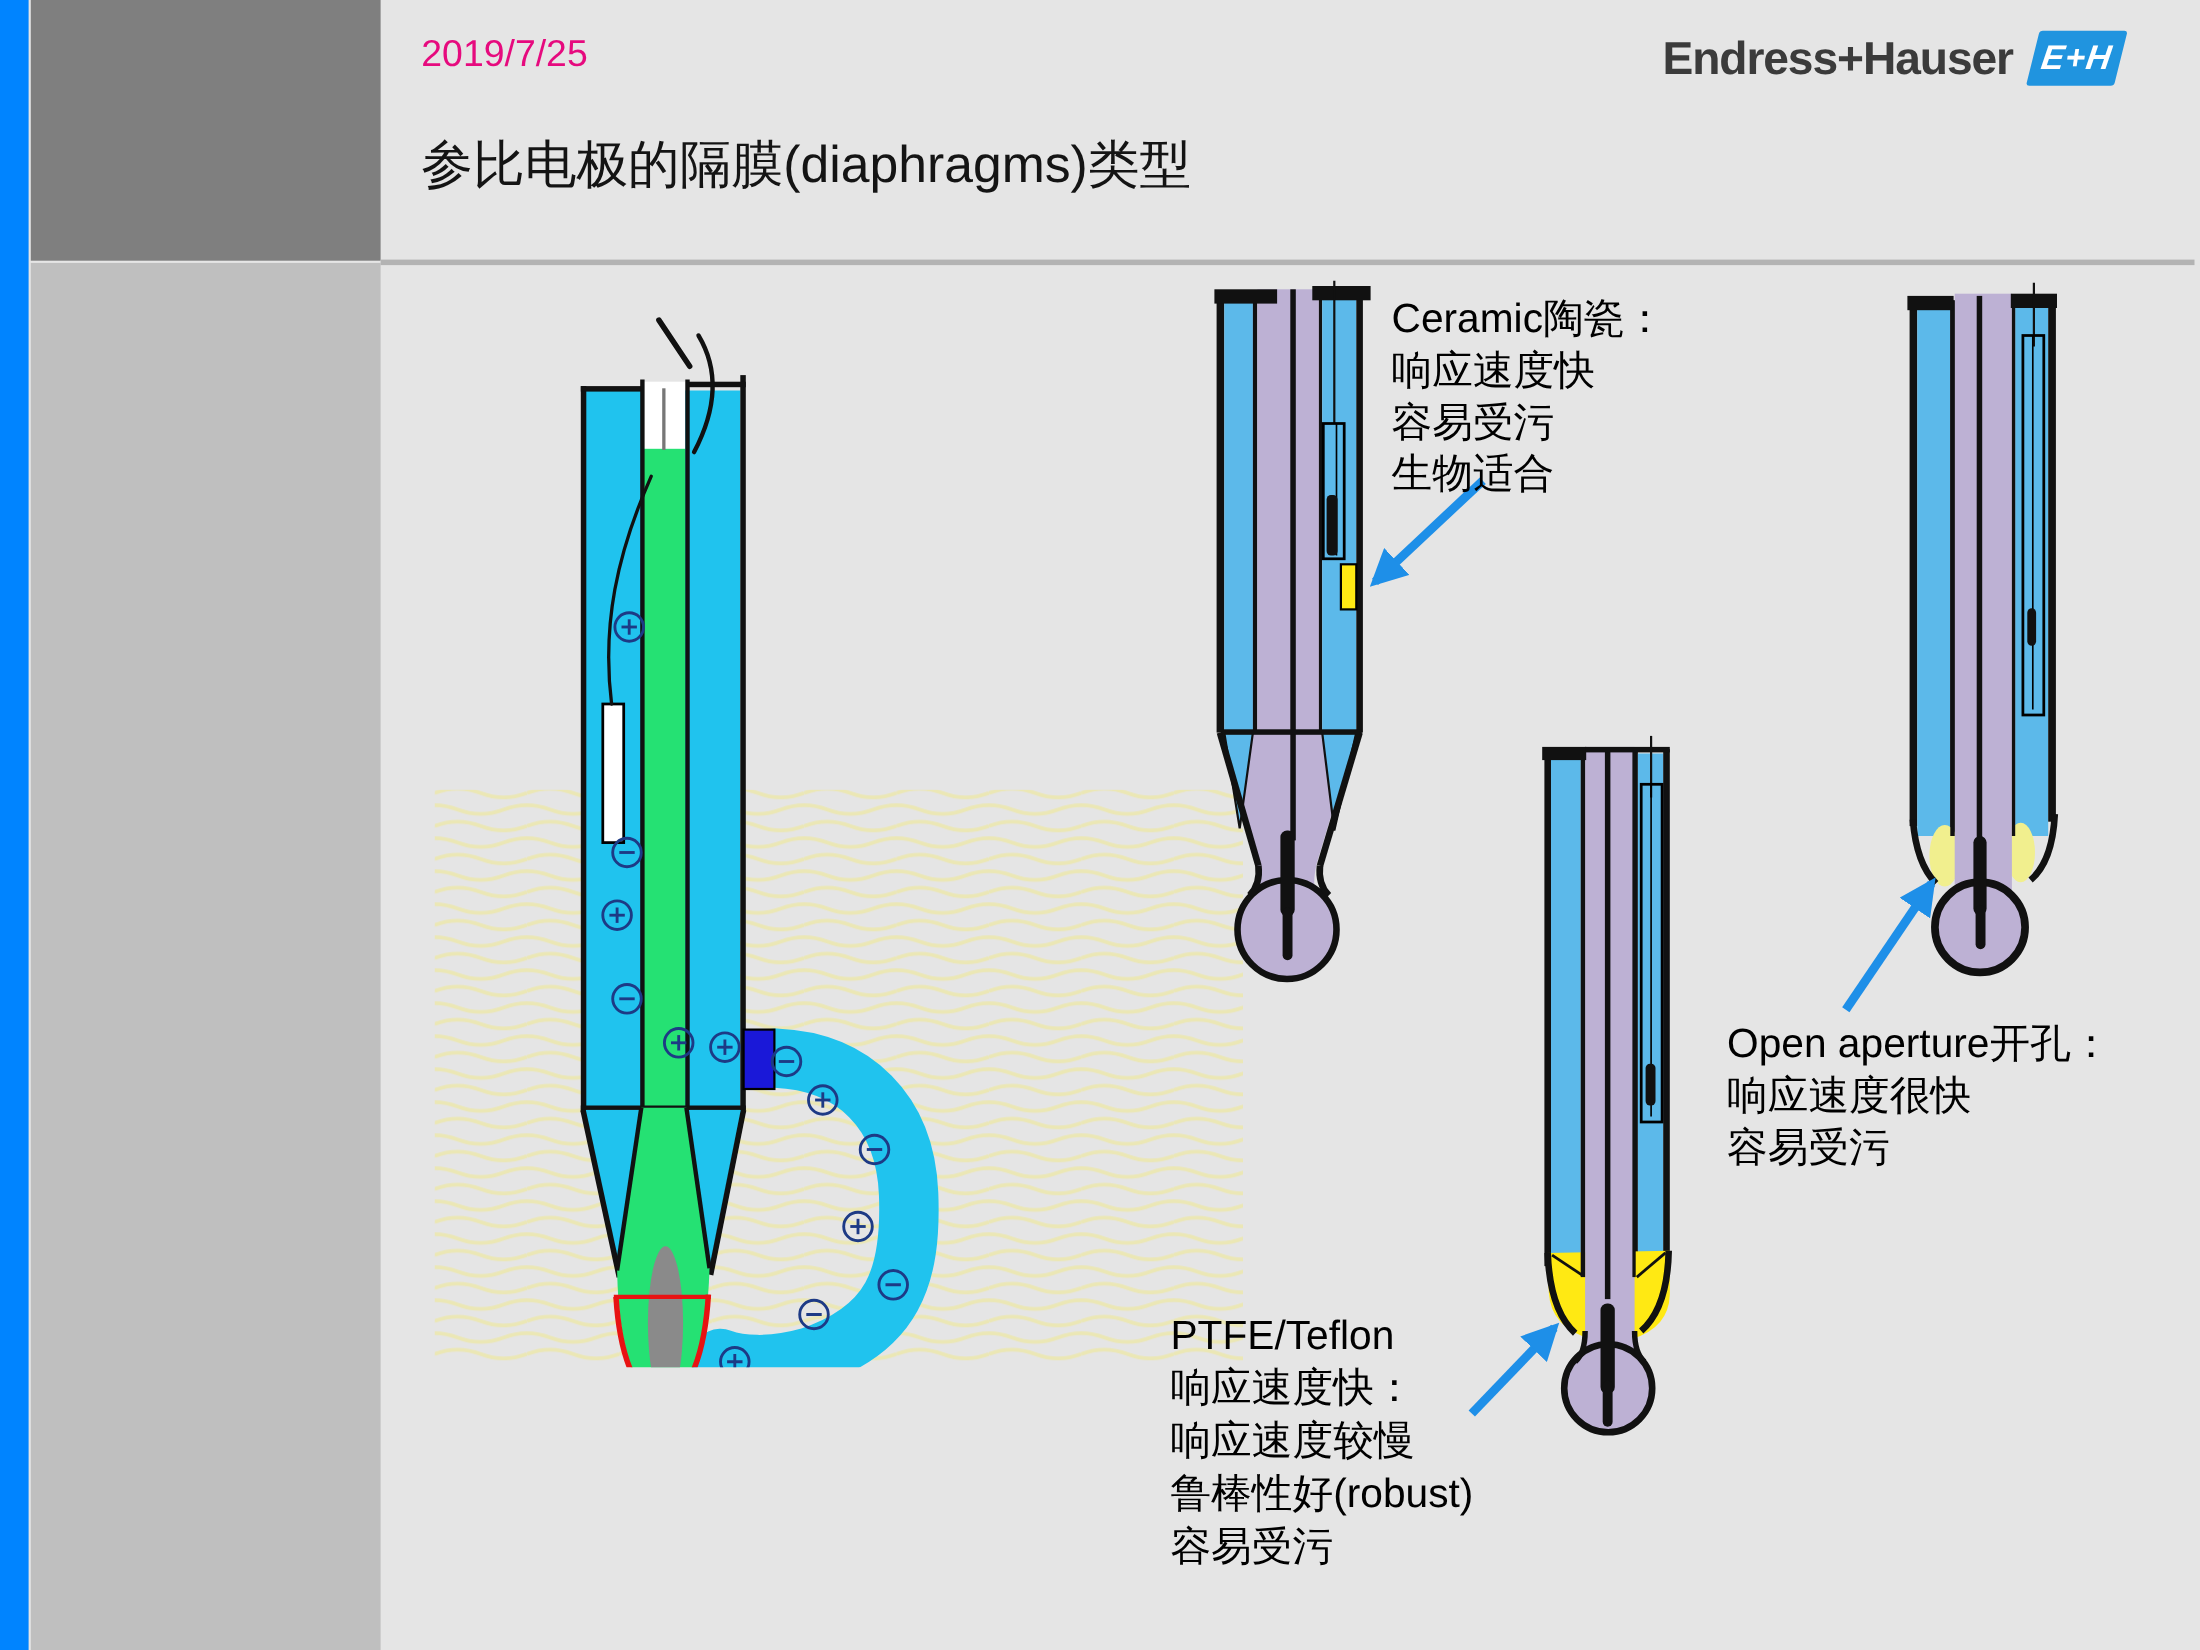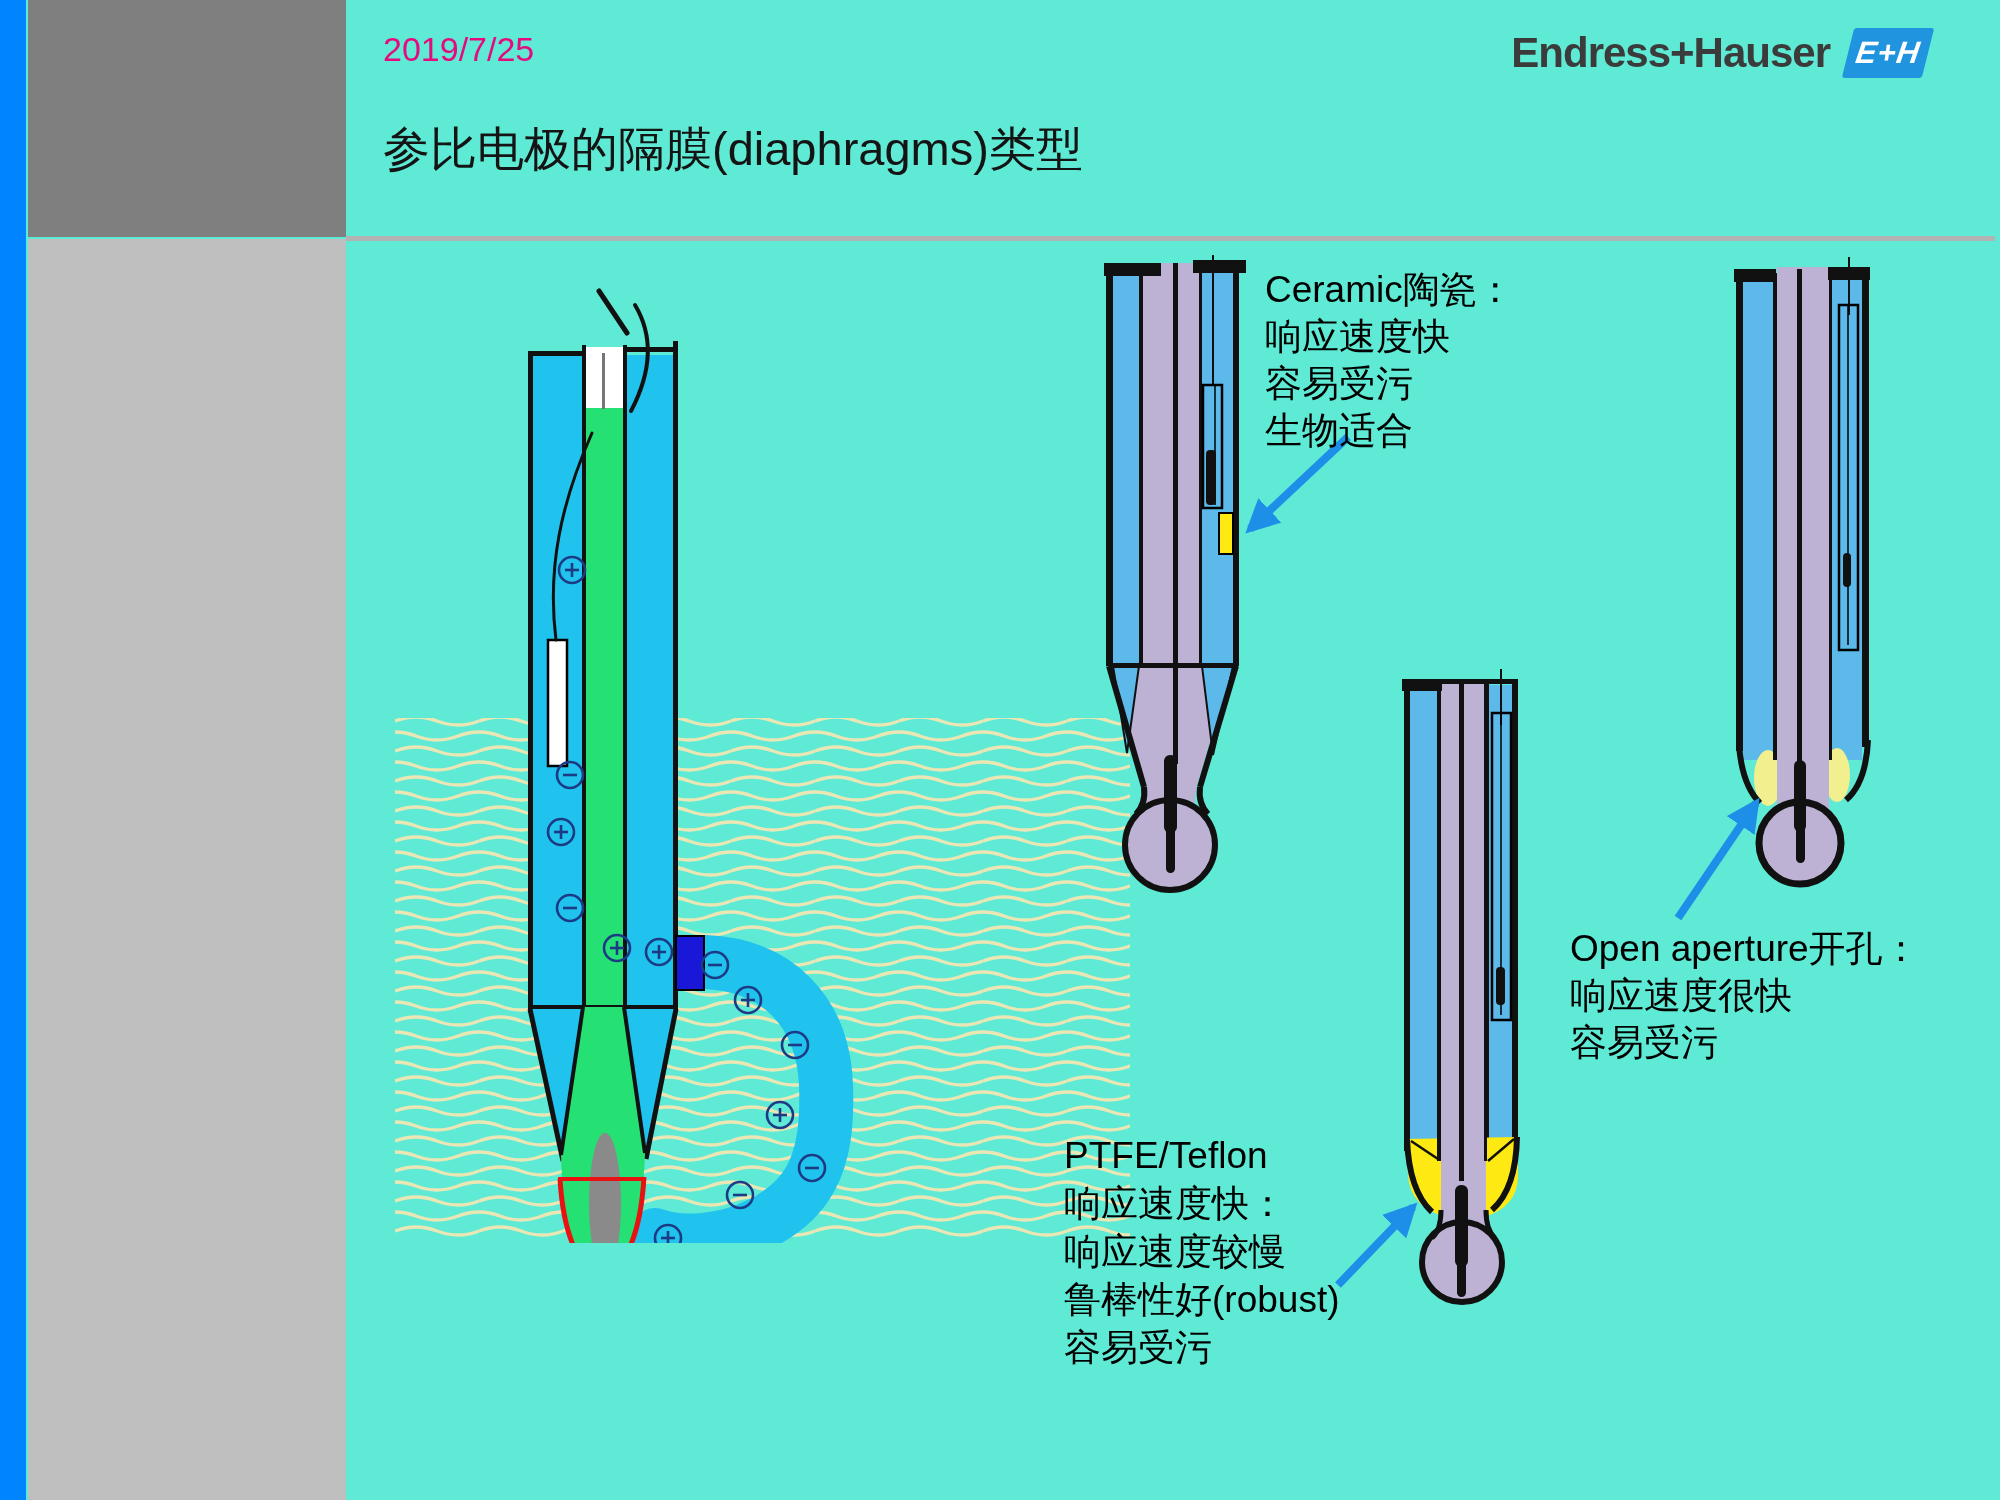--- a/index.html
+++ b/index.html
@@ -3,7 +3,7 @@
 <meta charset="utf-8">
 <style>
   html,body{margin:0;padding:0;background:#fff;}
-  .slide{position:relative;width:2000px;height:1500px;background:#5eead4;overflow:hidden;
+  .slide{position:relative;width:2000px;height:1500px;background:#e5e5e5;overflow:hidden;
          font-family:"Liberation Sans",sans-serif;}
   .accent-bar{position:absolute;left:0;top:0;width:26px;height:1500px;background:#0084ff;}
   .block-dark{position:absolute;left:28px;top:0;width:318px;height:237px;background:#7f7f7f;}

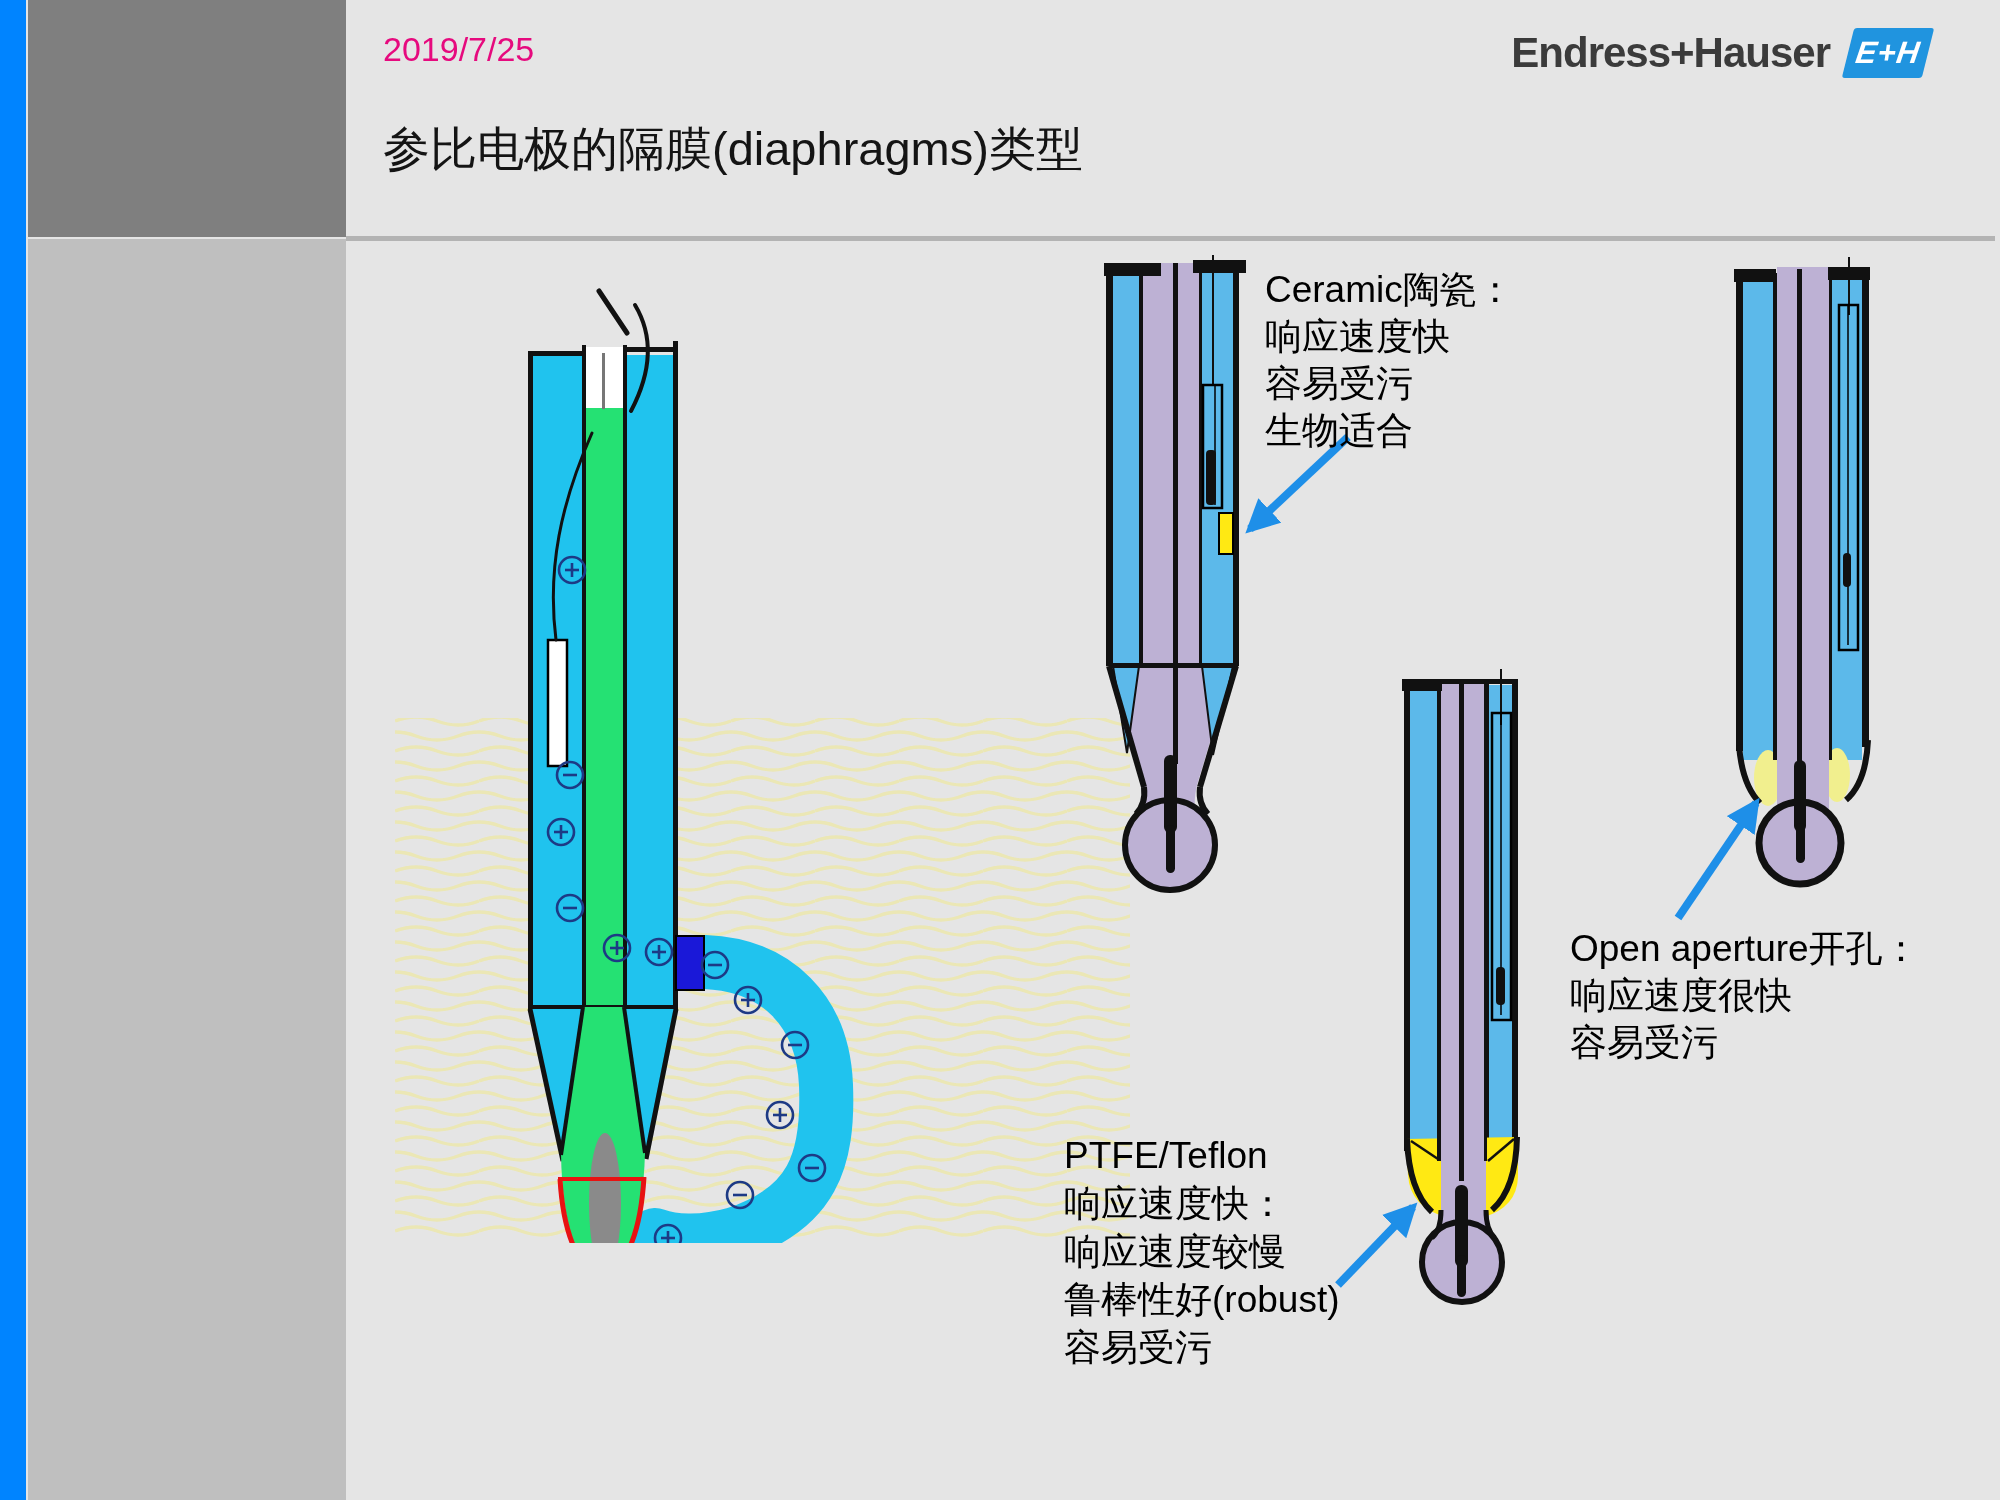--- a/index.html
+++ b/index.html
@@ -22,7 +22,7 @@
   .note{position:absolute;font-size:37px;line-height:47px;color:#000;white-space:nowrap;}
   .note-ceramic{left:1265px;top:266px;}
   .note-open{left:1570px;top:925px;}
-  .note-ptfe{left:1064px;top:1132px;line-height:48px;}
+  .note-ptfe{left:1064px;top:1190px;line-height:48px;}
 </style>
 </head>
 <body>

